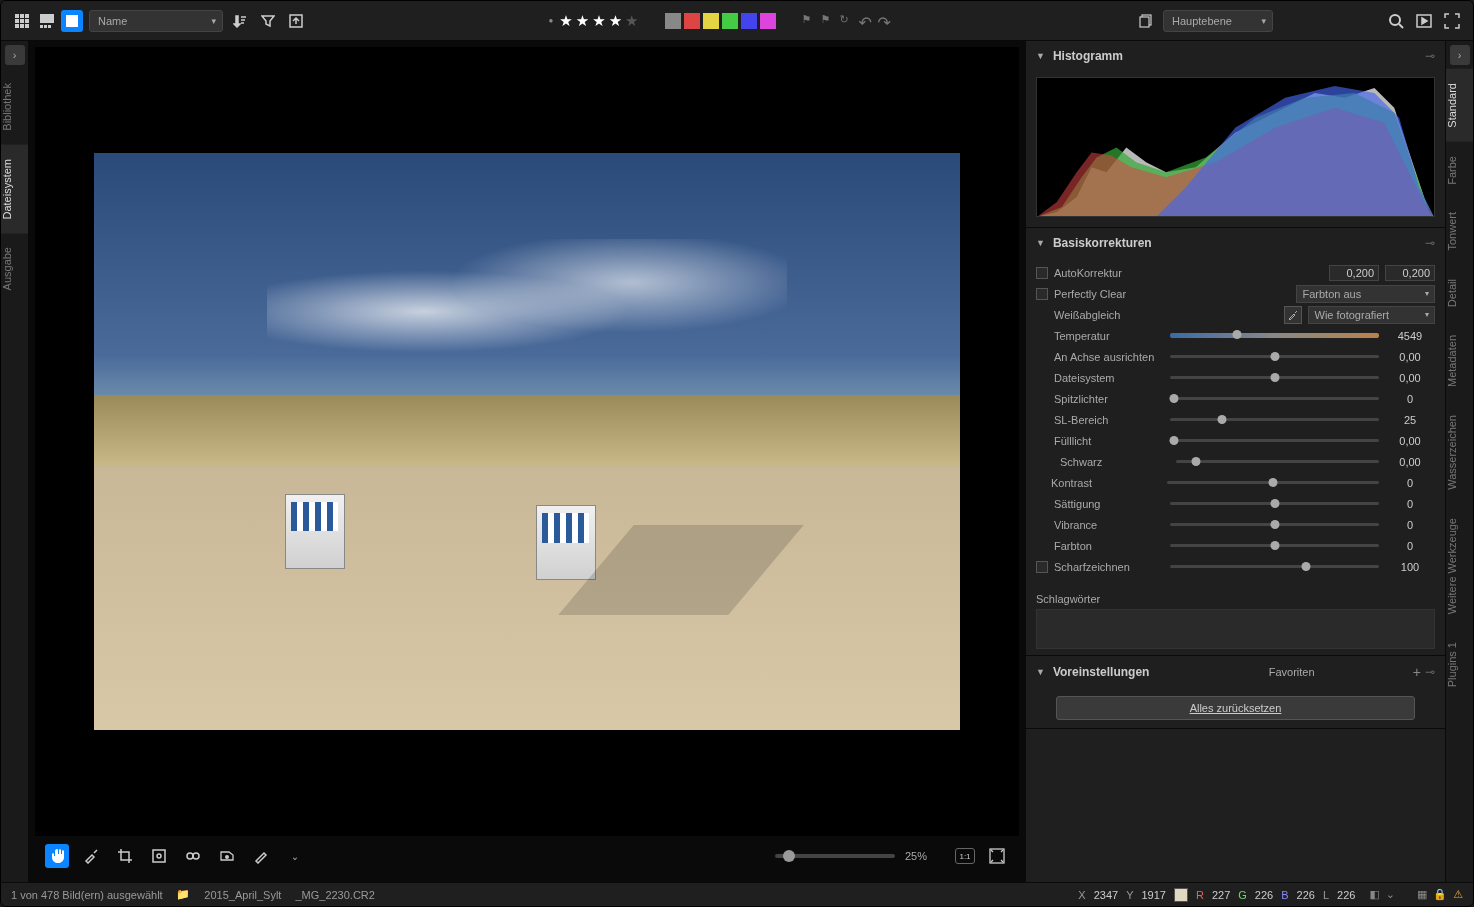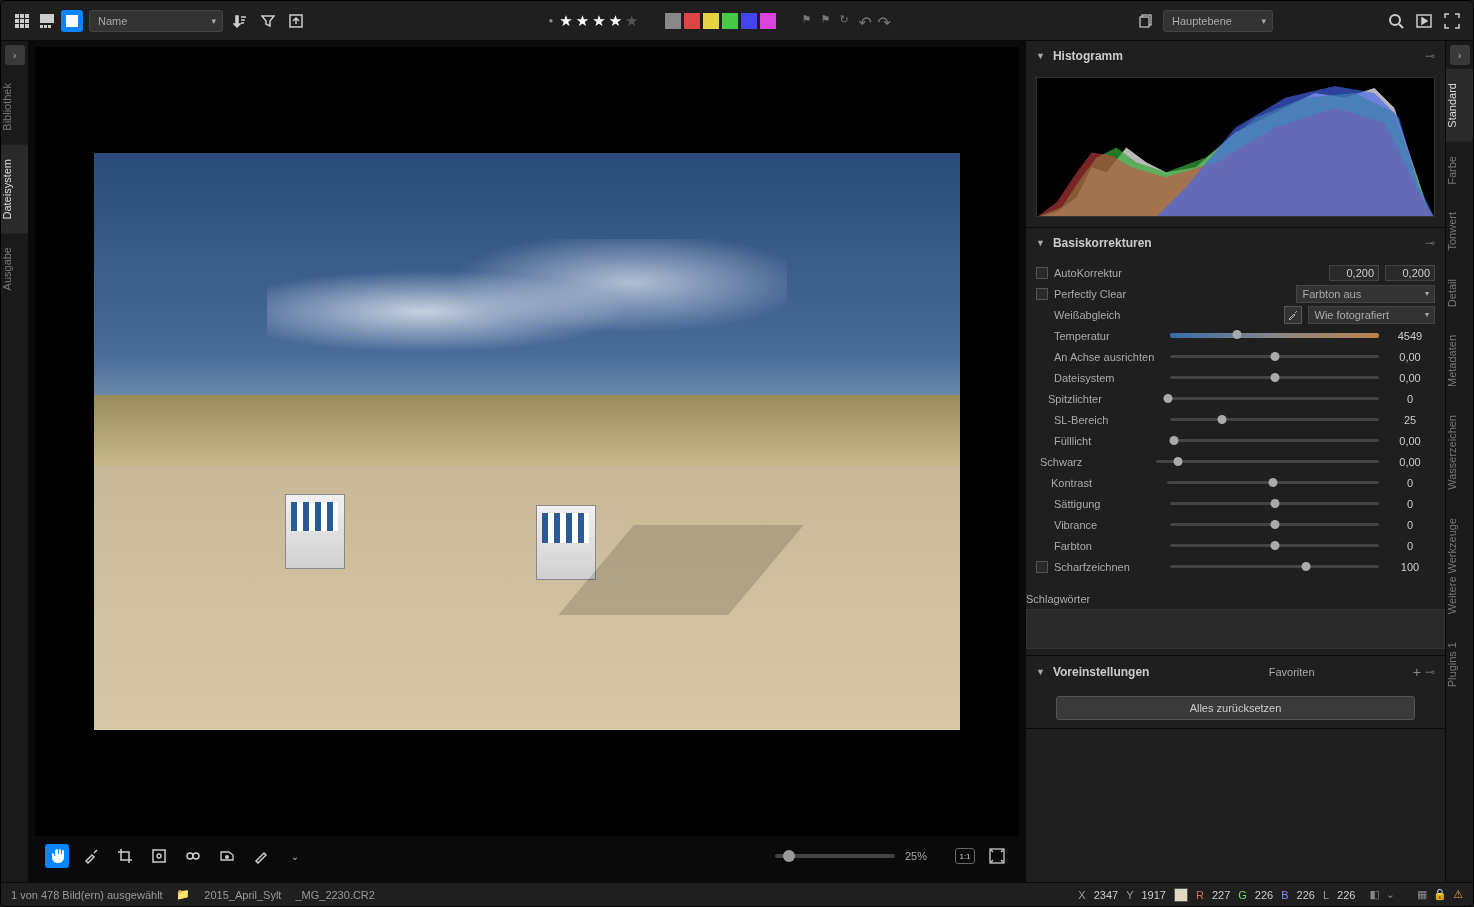--- a/index.html
+++ b/index.html
@@ -328,7 +328,7 @@
                 <span class="val">0,00</span>
               </div>
               <div class="adjust-row">
-                <span class="lbl" style="margin-left:12px">Spitzlichter</span>
+                <span class="lbl" style="margin-left:18px">Spitzlichter</span>
                 <div class="slider-track">
                   <div class="slider-handle" style="left:2%"></div>
                 </div>

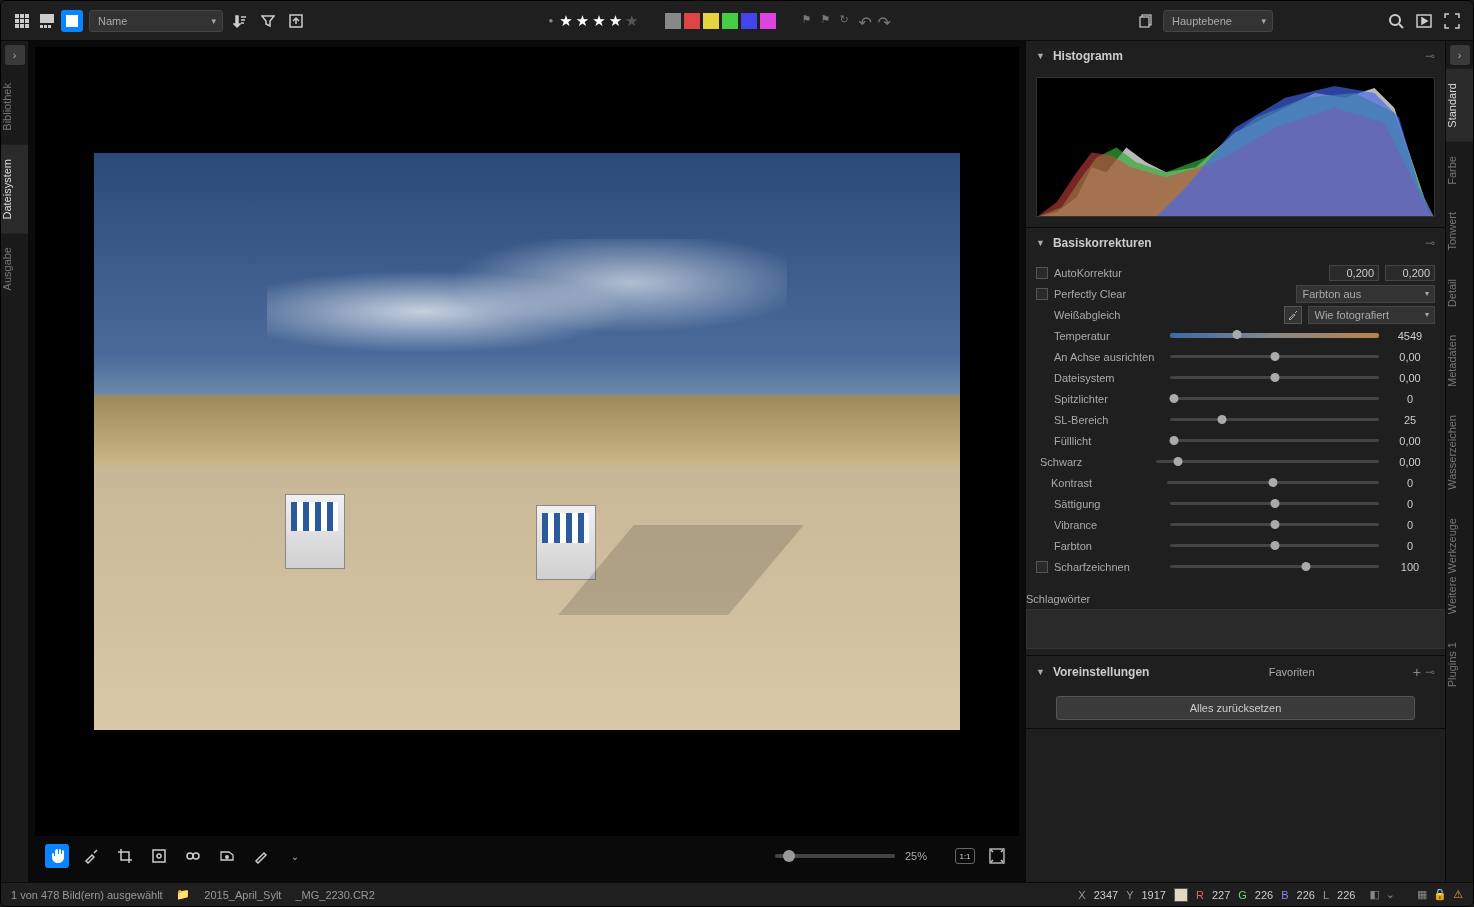--- a/index.html
+++ b/index.html
@@ -349,7 +349,7 @@
                 <span class="val">0,00</span>
               </div>
               <div class="adjust-row">
-                <span class="lbl" style="margin-left:4px">Schwarz</span>
+                <span class="lbl" style="margin-left:24px">Schwarz</span>
                 <div class="slider-track">
                   <div class="slider-handle" style="left:10%"></div>
                 </div>

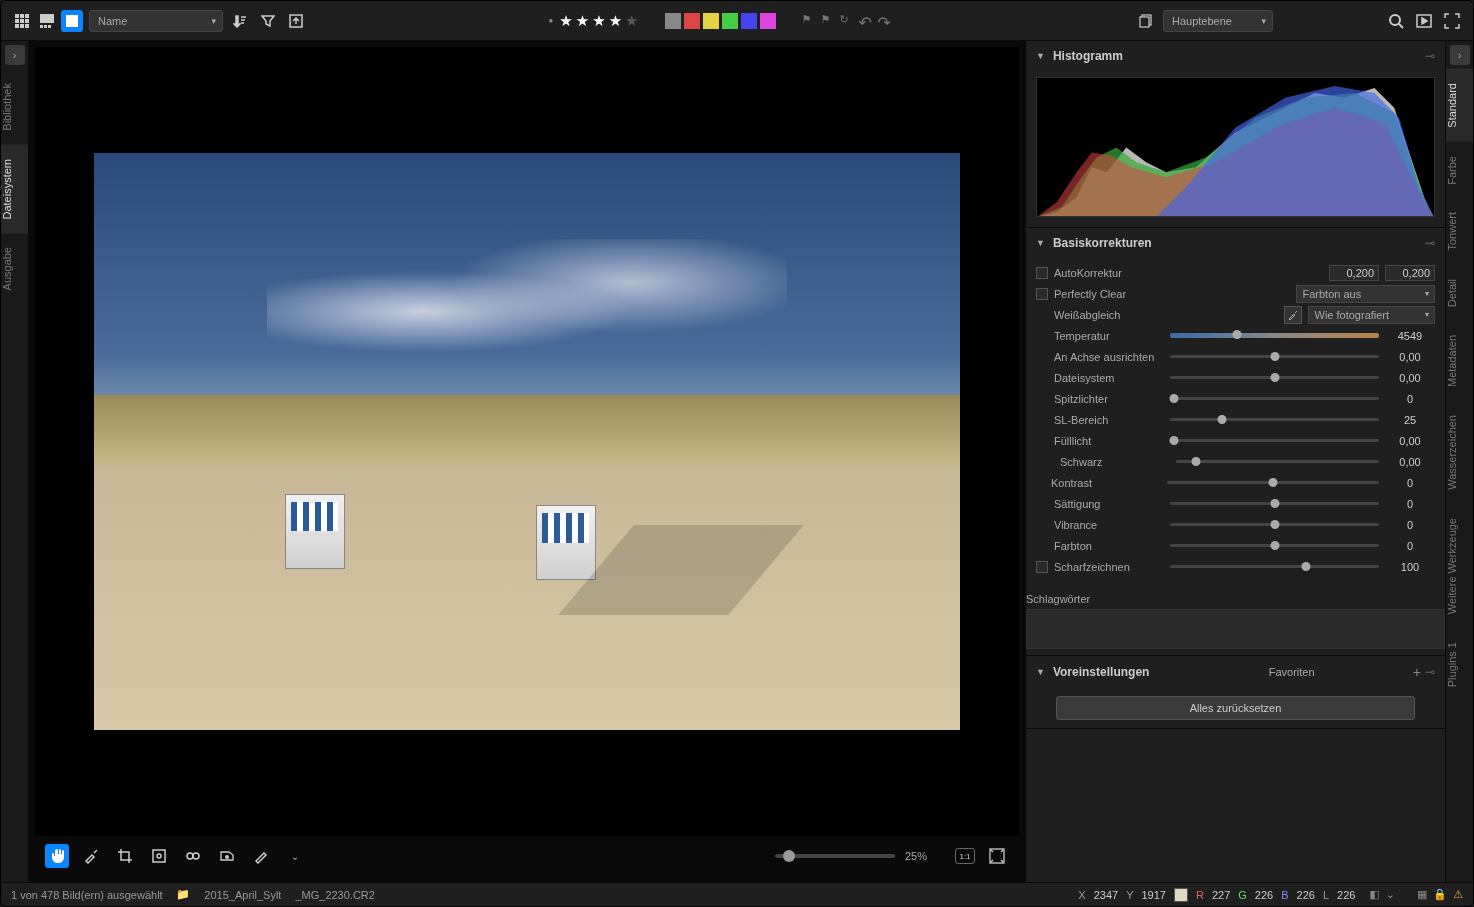--- a/index.html
+++ b/index.html
@@ -61,7 +61,7 @@
 .adjust-row .dd::after { content: '▾'; position: absolute; right: 5px; font-size: 8px; }
 .adjust-row .numbox { width: 50px; background: #2a2a2a; border: 1px solid #444; text-align: right; padding: 1px 4px; color: #ccc; font-size: 11px; }
 .temp-gradient { background: linear-gradient(90deg, #3a6aaa, #888, #b8824a) !important; height: 5px !important; }
-.keywords { padding: 6px 0; }
+.keywords { padding: 6px 10px; }
 .keywords .lbl { color: #aaa; font-size: 11px; margin-bottom: 4px; }
 .keywords .box { height: 40px; background: #2a2a2a; border: 1px solid #333; }
 .reset-btn { margin: 8px 30px; background: #3a3a3a; border: 1px solid #555; text-align: center; padding: 5px; color: #ccc; cursor: pointer; border-radius: 3px; font-size: 11px; }

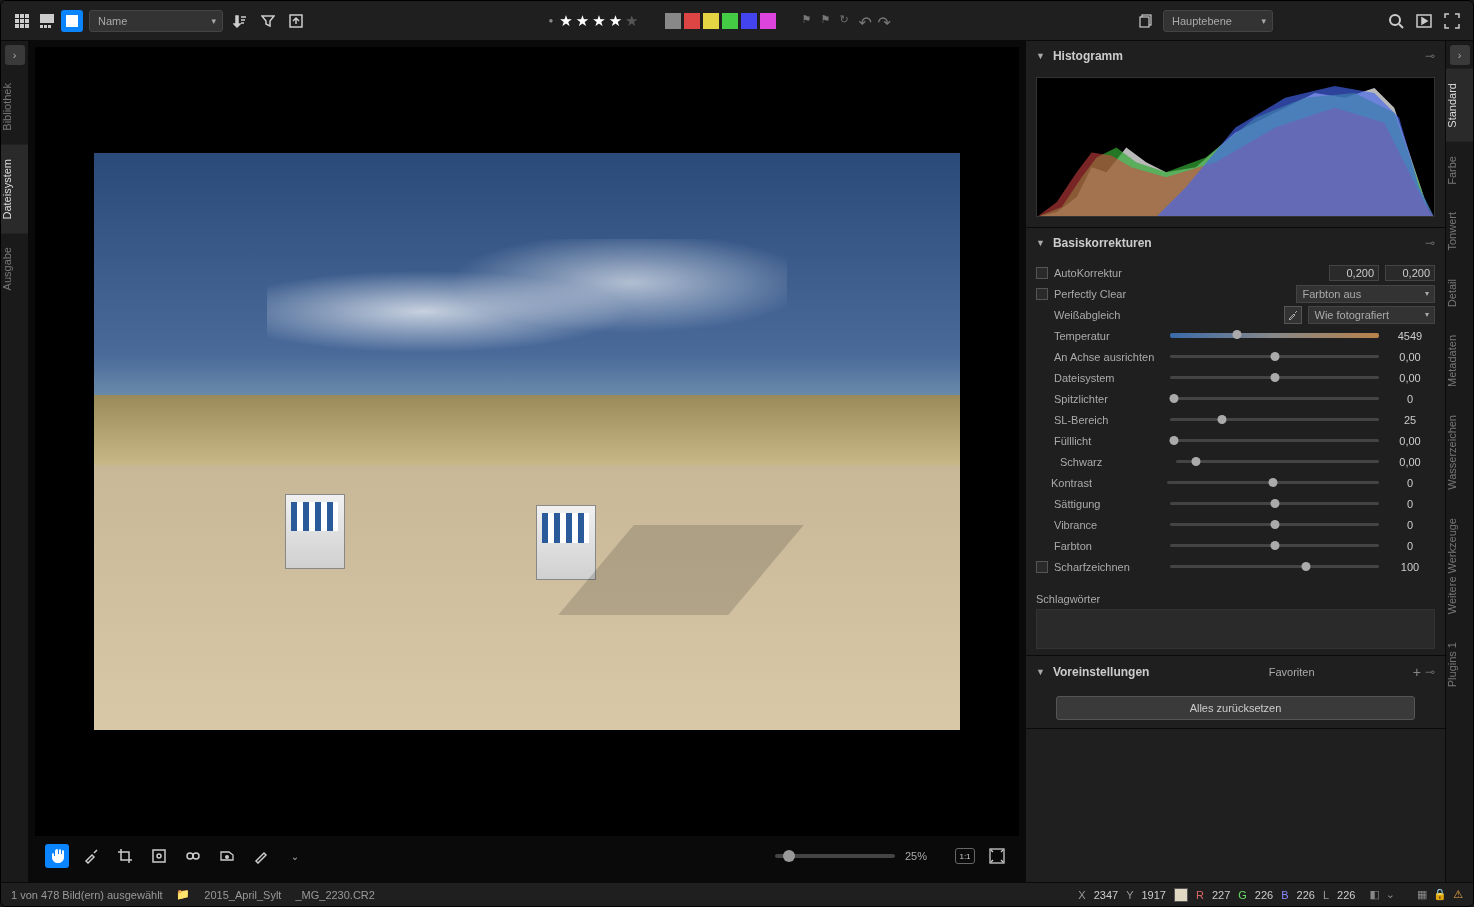--- a/index.html
+++ b/index.html
@@ -64,7 +64,7 @@
 .keywords { padding: 6px 10px; }
 .keywords .lbl { color: #aaa; font-size: 11px; margin-bottom: 4px; }
 .keywords .box { height: 40px; background: #2a2a2a; border: 1px solid #333; }
-.reset-btn { margin: 8px 30px; background: #3a3a3a; border: 1px solid #555; text-align: center; padding: 5px; color: #ccc; cursor: pointer; border-radius: 3px; font-size: 11px; }
+.reset-btn { margin: 8px 30px; background: #3a3a3a; border: 1px solid #555; text-align: center; padding: 5px; color: #ccc; cursor: pointer; border-radius: 3px; font-size: 11px; text-decoration: underline; }
 .statusbar { height: 24px; background: #1f1f1f; border-top: 1px solid #0a0a0a; display: flex; align-items: center; padding: 0 10px; gap: 14px; font-size: 11px; color: #999; }
 .folder-icon { color: #d4a54a; }
 .rgb-row { display: flex; gap: 8px; align-items: center; }

